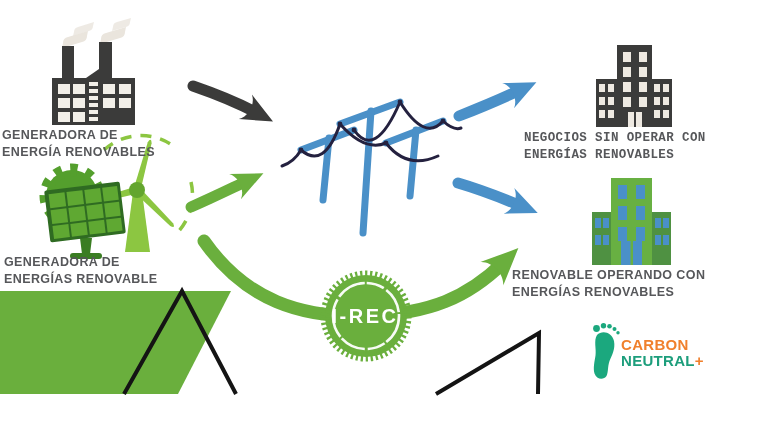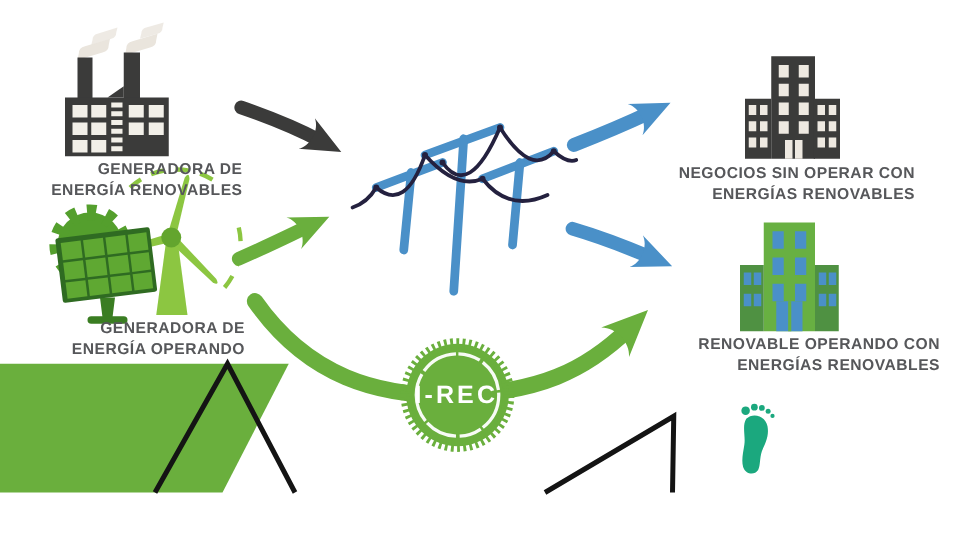--- a/index.html
+++ b/index.html
@@ -9,7 +9,7 @@
   }
   .canvas svg.art{position:absolute;left:0;top:0;}
   .node-label{
-    position:absolute;text-align:right;font-weight:700;color:#56575a;
+    position:absolute;text-align:left;font-weight:700;color:#56575a;
     font-size:12.5px;line-height:1.32;letter-spacing:0.4px;
   }
   .node-label.grid-label{font-size:13px;letter-spacing:1px;}

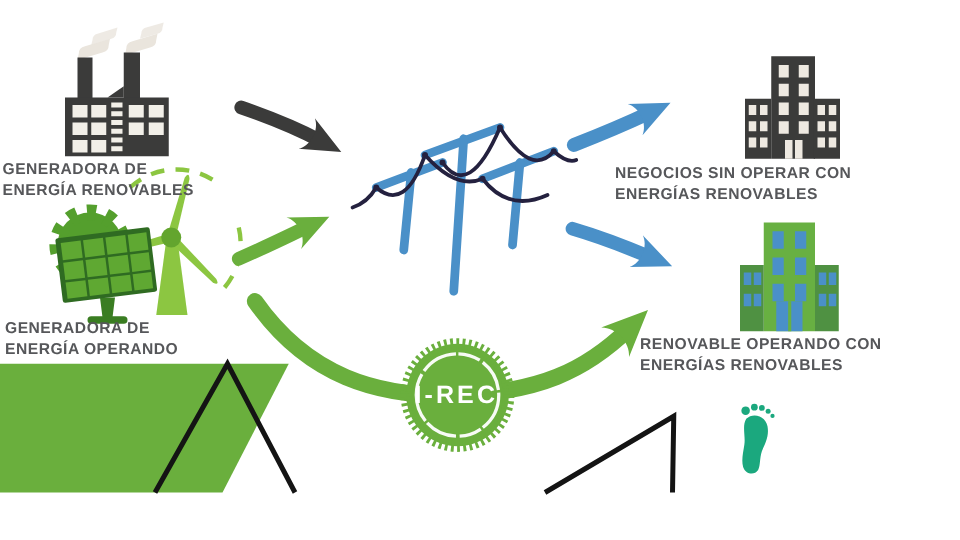--- a/index.html
+++ b/index.html
@@ -245,7 +245,7 @@
   </div>
 
 
-  <div class="node-label" style="left:492px;top:130px;width:240px;">
+  <div class="node-label" style="left:524px;top:130px;width:240px;font-family:Liberation Mono, monospace;">
     <div>NEGOCIOS SIN OPERAR CON</div>
     <div>ENERGÍAS RENOVABLES</div>
   </div>

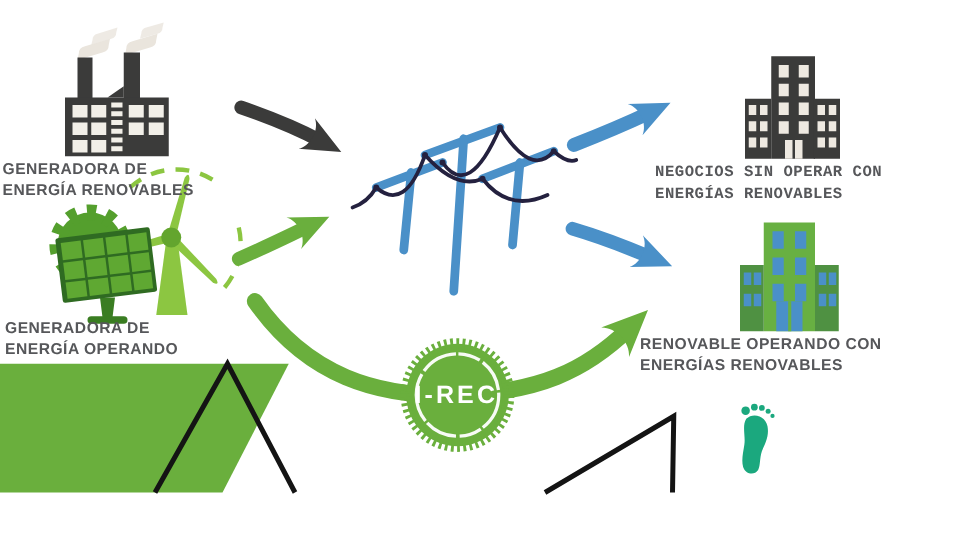--- a/index.html
+++ b/index.html
@@ -241,7 +241,7 @@
 
   <div class="node-label" style="left:4px;top:254px;width:192px;">
     <div>GENERADORA DE</div>
-    <div>ENERGÍA OPERANDO</div>
+    <div>ENERGÍAS RENOVABLE</div>
   </div>
 
 

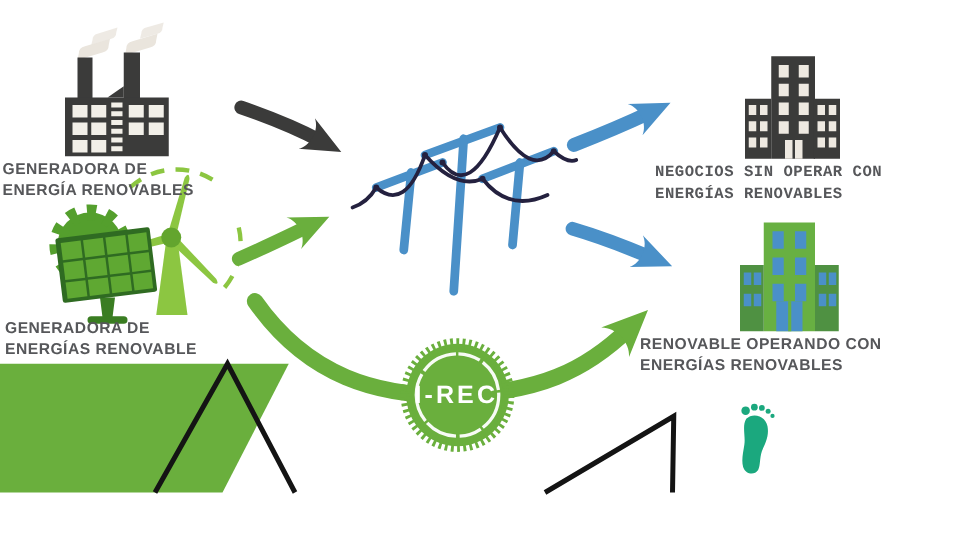--- a/index.html
+++ b/index.html
@@ -257,6 +257,10 @@
 
   <div class="irec-label">I-REC</div>
 
+  <div class="logo-text">
+    <div class="logo-line1">CARBON</div>
+    <div class="logo-line2"><span>NEUTRAL</span><span class="logo-plus">+</span></div>
+  </div>
 
 </div>
 

